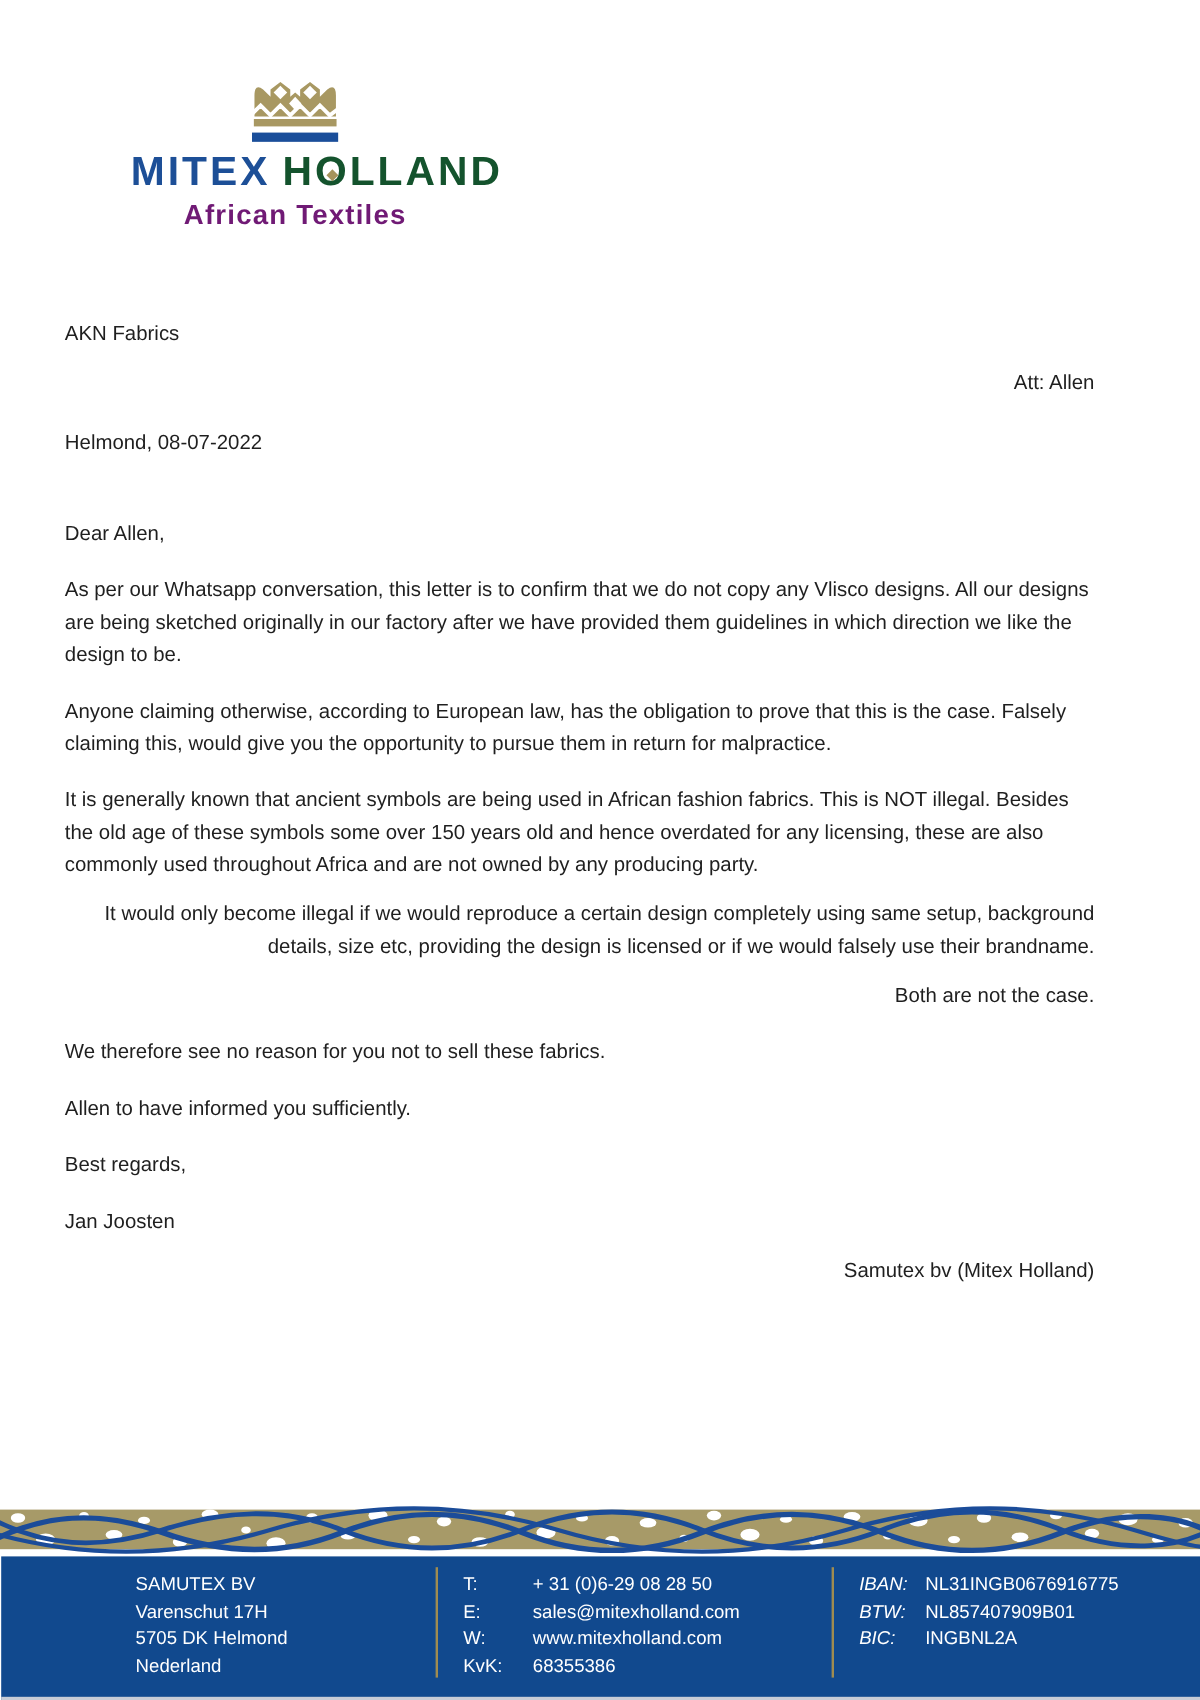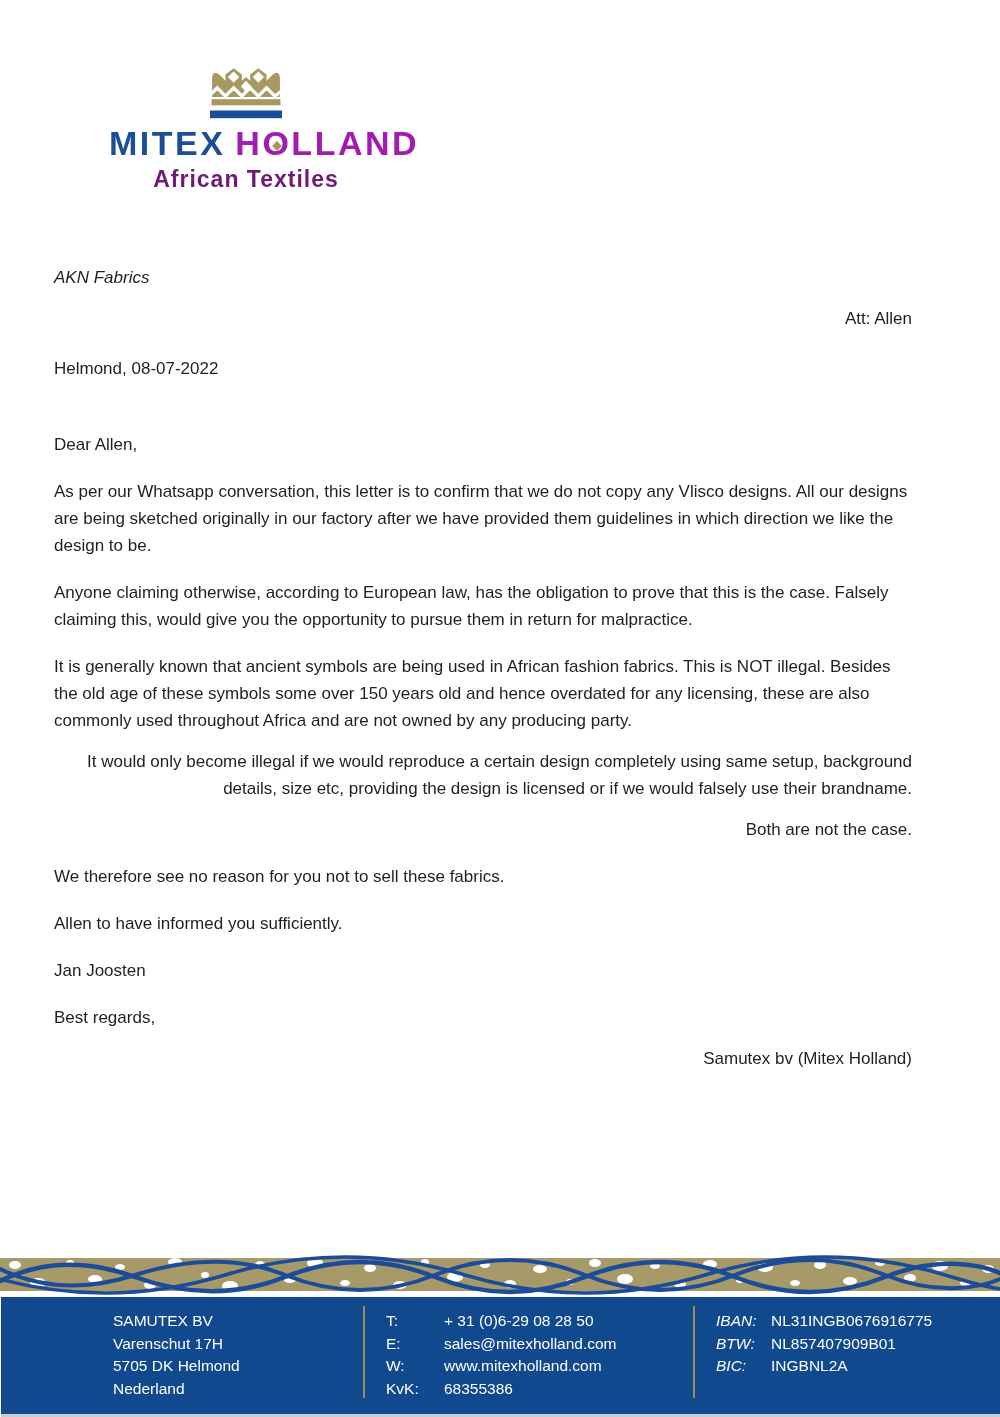--- a/index.html
+++ b/index.html
@@ -15,7 +15,7 @@
     font-size:34px;font-weight:800;letter-spacing:2.5px;white-space:nowrap;line-height:1.05;
   }
   .brand-mitex{color:#1d4f97;margin-left:36px;}
-  .brand-holland{color:#a21caf;margin-left:10px;}
+  .brand-holland{color:#14532d;margin-left:10px;}
   .holland-o{position:relative;display:inline-block;}
   .holland-o::after{
     content:"";position:absolute;left:50%;top:57%;width:7px;height:7px;background:#a6945c;

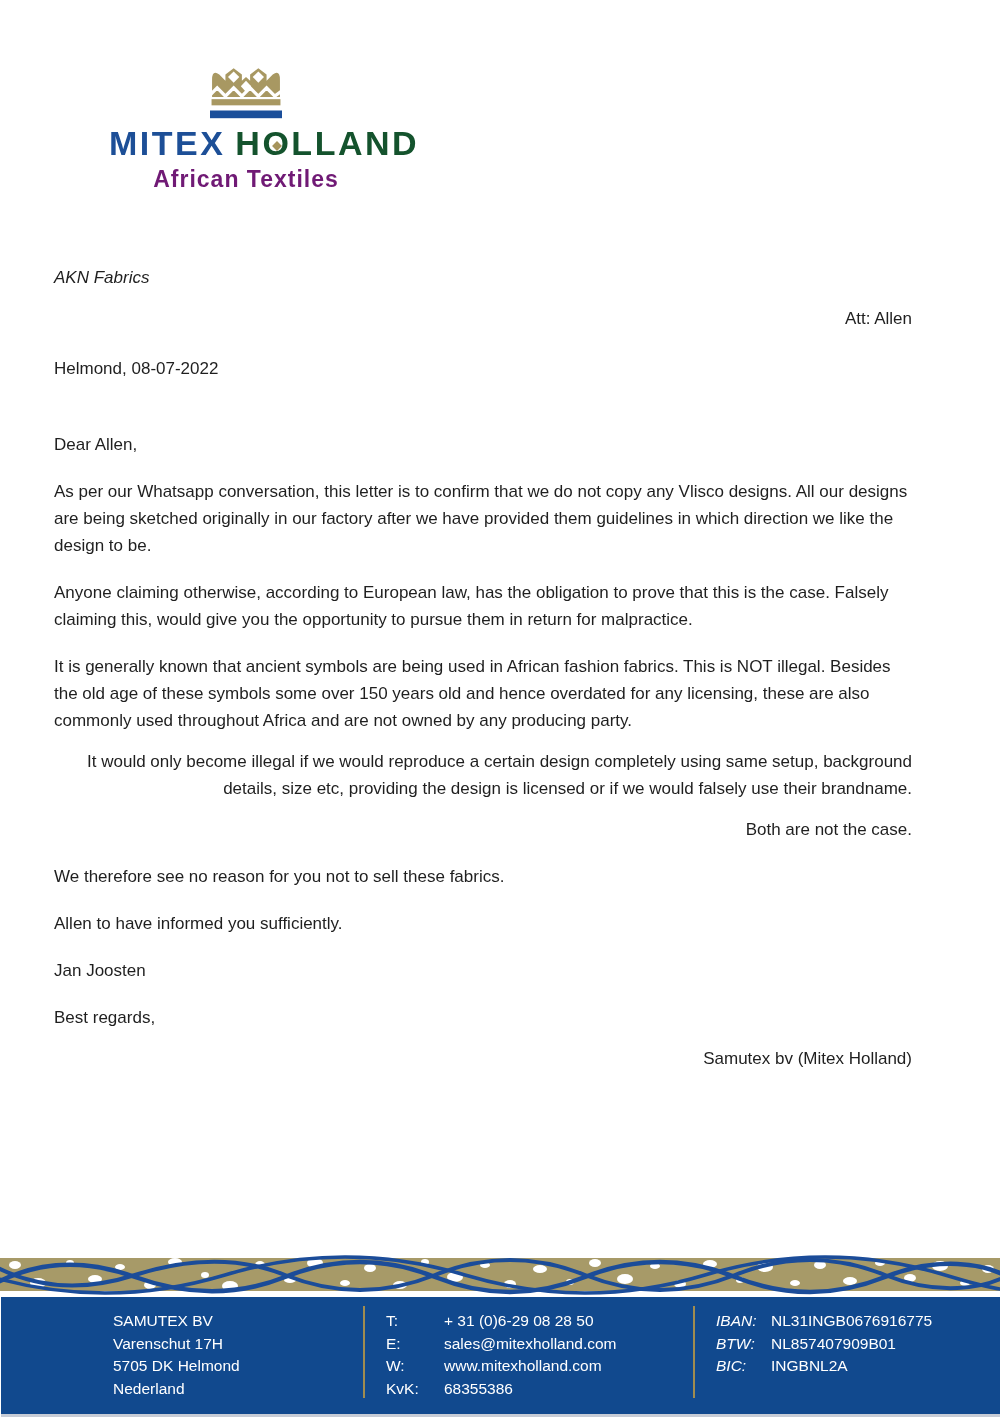--- a/index.html
+++ b/index.html
@@ -28,7 +28,7 @@
   
   .content{position:absolute;left:54px;top:264px;width:858px;font-size:17px;line-height:27px;}
   .content p{margin:20px 0 0 0;}
-  .content p.first{margin-top:0;font-style:italic;}
+  .content p.first{margin-top:0;}
   .content p.tight{margin-top:14px;text-align:right;}
   .dateline{margin-top:23px !important;}
   .salutation{margin-top:49px !important;}

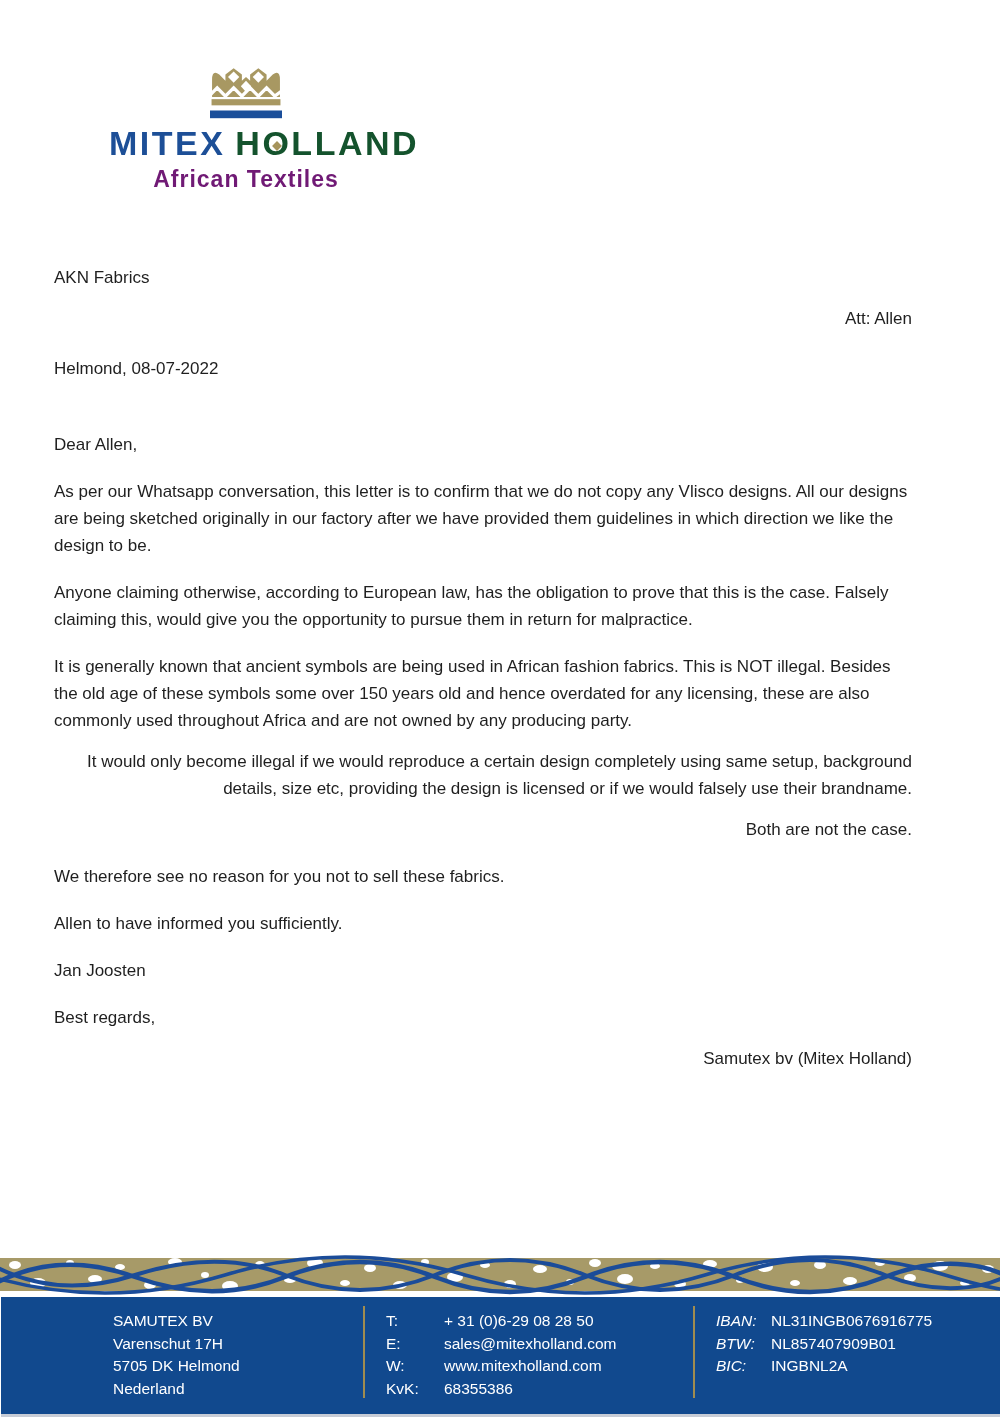--- a/index.html
+++ b/index.html
@@ -86,8 +86,8 @@
     <p class="tight">Both are not the case.</p>
     <p>We therefore see no reason for you not to sell these fabrics.</p>
     <p>Allen to have informed you sufficiently.</p>
+    <p>Best regards,</p>
     <p>Jan Joosten</p>
-    <p>Best regards,</p>
     <p class="tight">Samutex bv (Mitex Holland)</p>
   </main>
 

